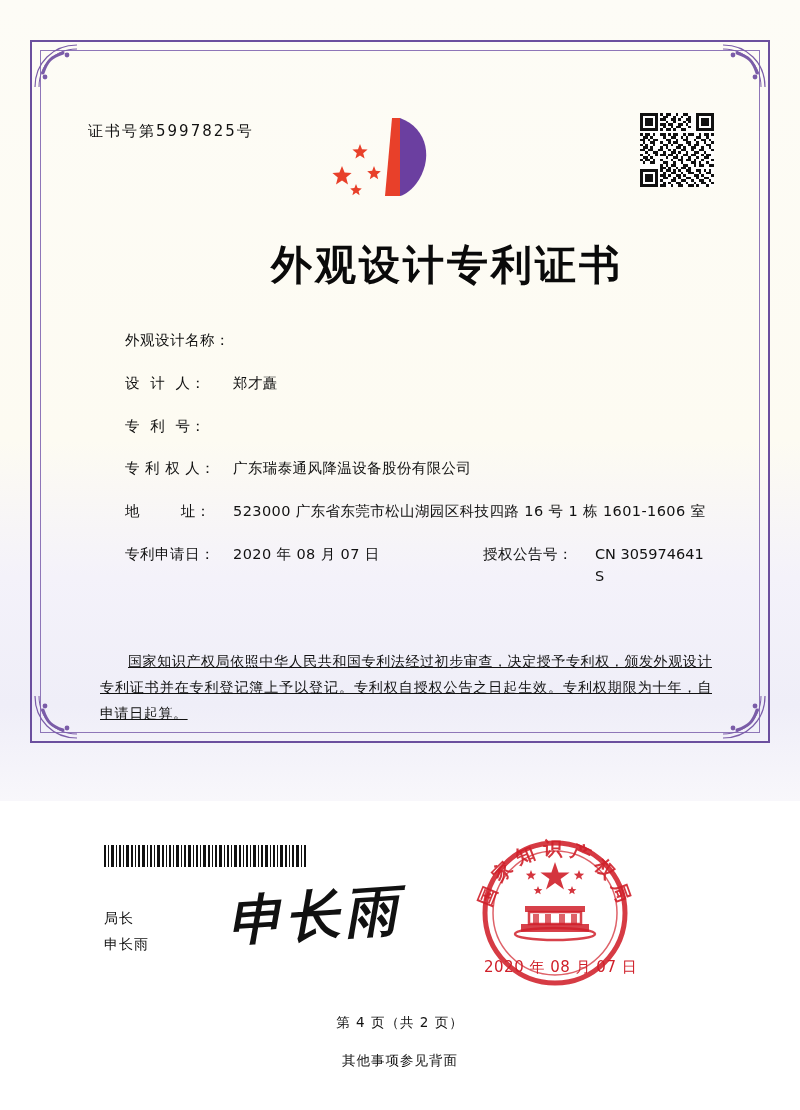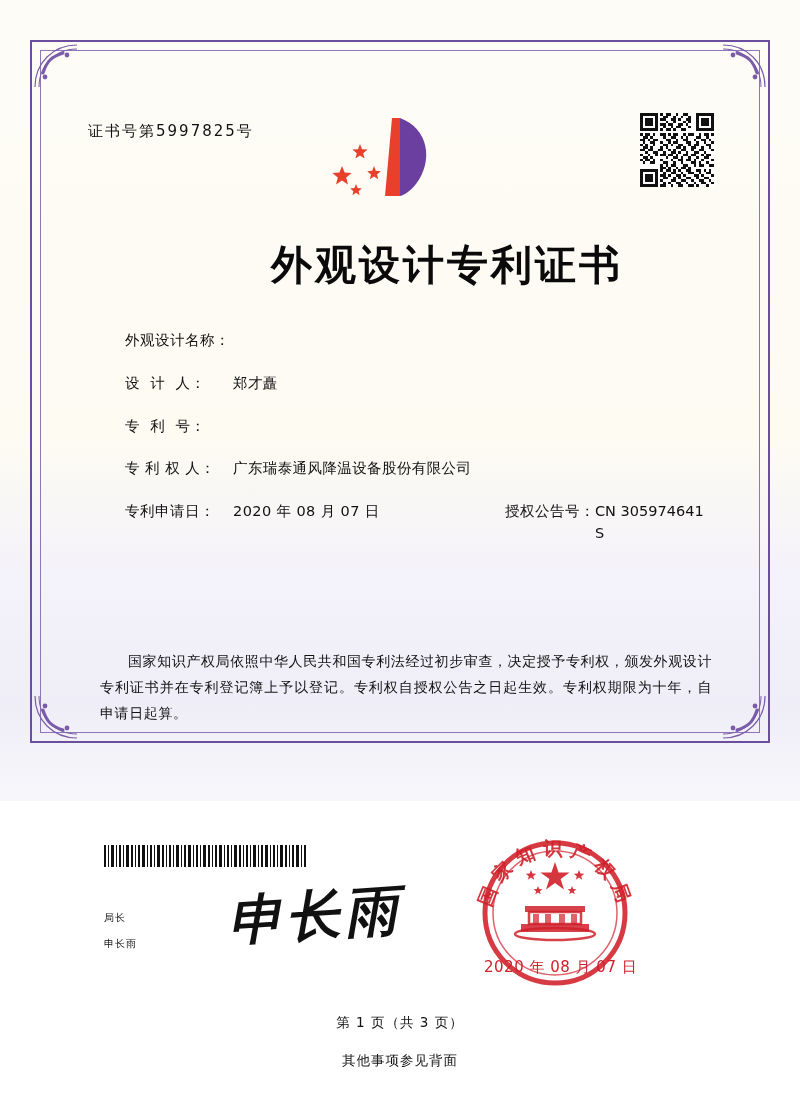--- a/index.html
+++ b/index.html
@@ -499,6 +499,10 @@
       <div class="field-label">专 利 权 人：</div>
       <div class="field-value">广东瑞泰通风降温设备股份有限公司</div>
     </div>
+    <div class="field-row">
+      <div class="field-label">地        址：</div>
+      <div class="field-value">523000 广东省东莞市松山湖园区科技四路 16 号 1 栋 1601-1606 室</div>
+    </div>
     <div class="field-row two-col">
       <div class="field-label">专利申请日：</div>
       <div class="field-value">2020 年 08 月 07 日</div>

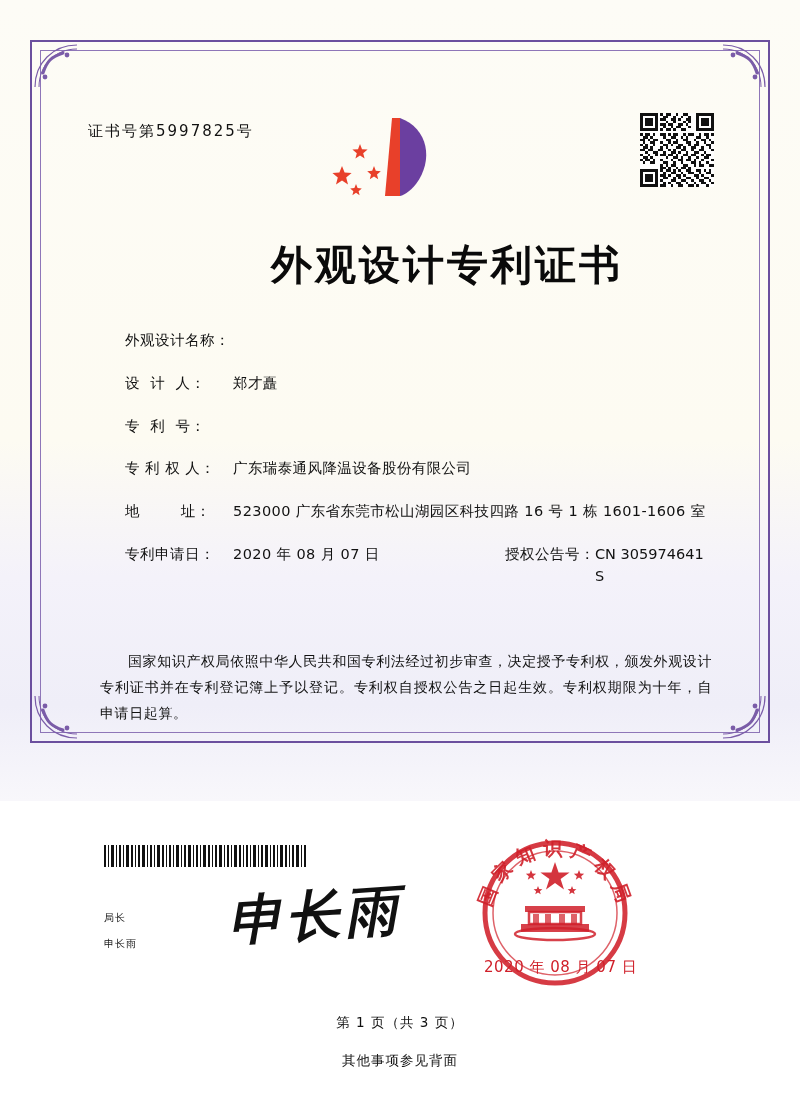--- a/index.html
+++ b/index.html
@@ -116,7 +116,6 @@
     flex: 0 0 112px;
     white-space: pre;
     letter-spacing: 0.5px;
-    text-align: right;
   }
   .field-value2 { flex: 1 1 auto; }
 

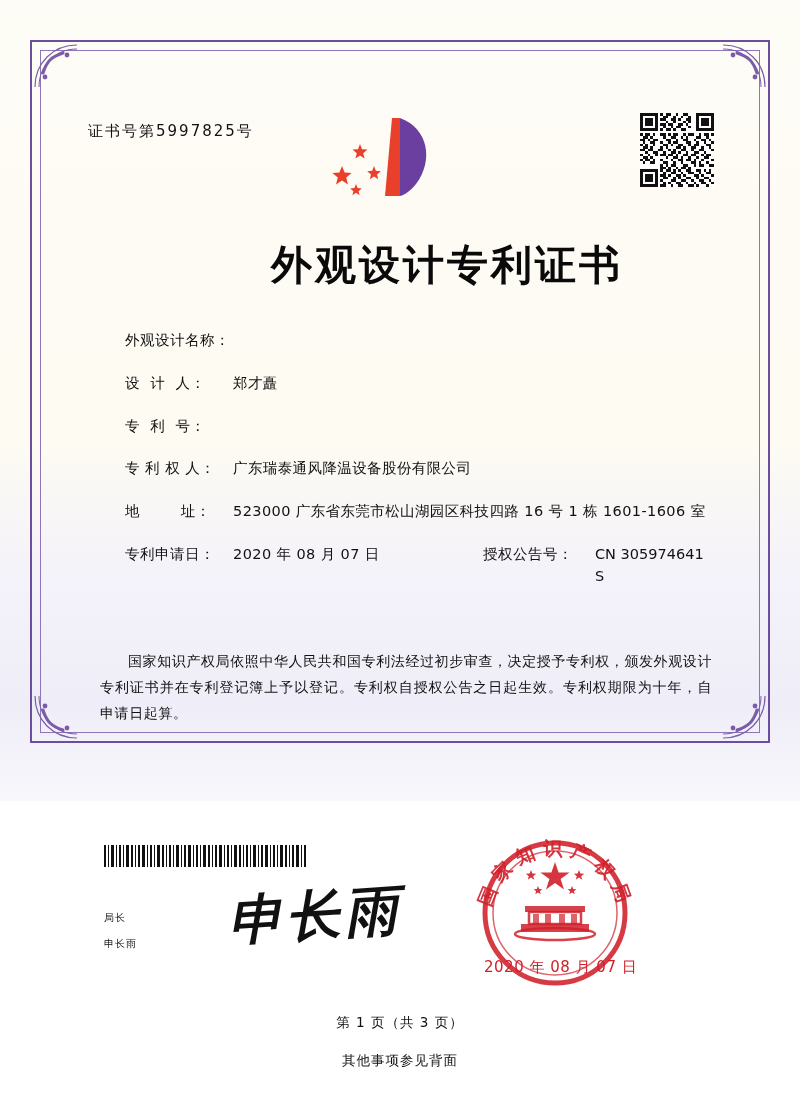--- a/index.html
+++ b/index.html
@@ -130,7 +130,7 @@
     color: #111;
     text-align: justify;
   }
-  .para { text-indent: 2em; margin: 0 0 2px 0; letter-spacing: 0.6px;}
+  .para { text-indent: 2em; margin: 0 0 2px 0; letter-spacing: 0.6px; text-decoration: underline;}
 
   
   .barcode {

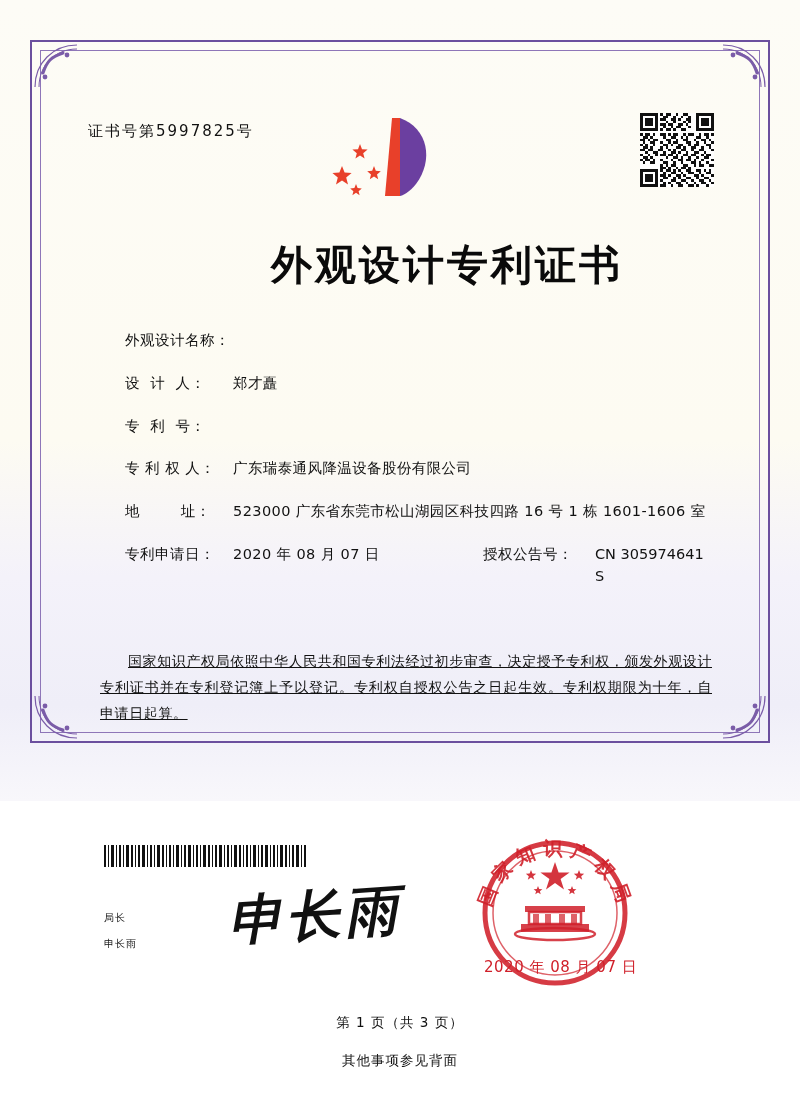--- a/index.html
+++ b/index.html
@@ -146,7 +146,7 @@
     position: absolute;
     left: 104px;
     top: 905px;
-    font-size: 10px;
+    font-size: 14px;
     line-height: 26px;
     color: #111;
     letter-spacing: 1px;

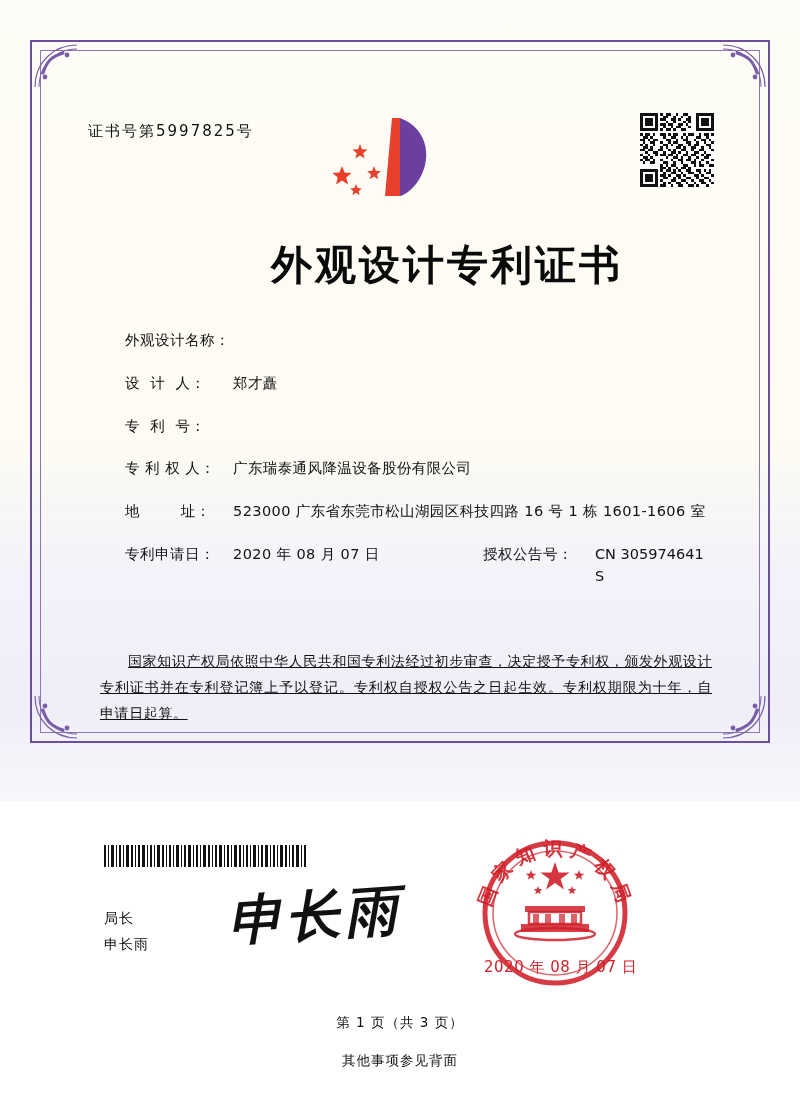--- a/index.html
+++ b/index.html
@@ -617,7 +617,7 @@
 
   <div class="seal-date">2020 年 08 月 07 日</div>
 
-  <div class="page-num">第 1 页（共 3 页）</div>
+  <div class="page-num">第 4 页（共 2 页）</div>
   <div class="footnote">其他事项参见背面</div>
 
 </div>

